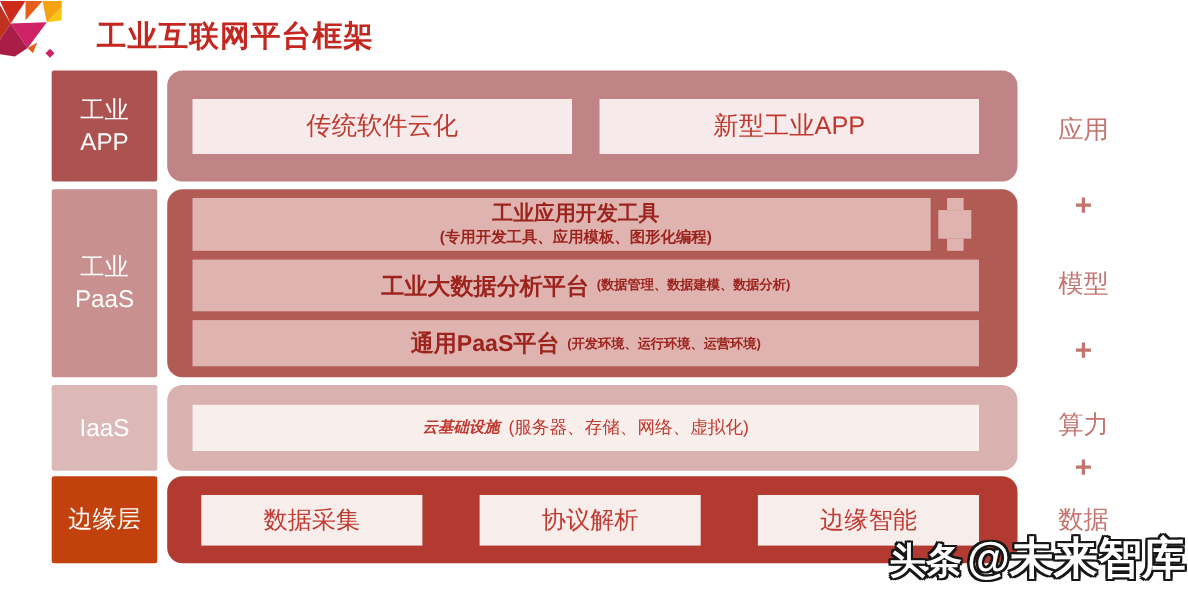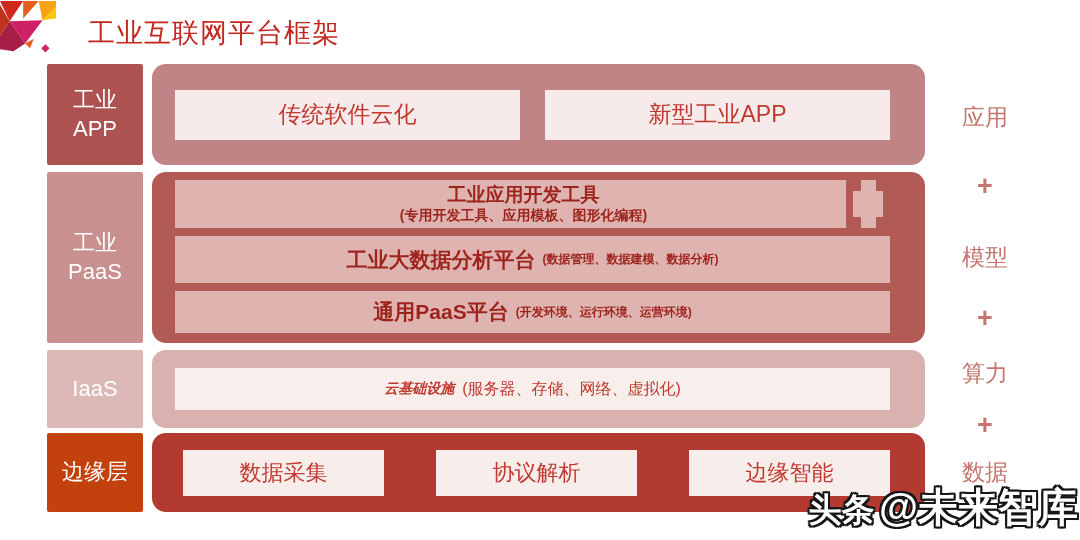--- a/index.html
+++ b/index.html
@@ -11,7 +11,7 @@
   
   .brand-logo { position:absolute; left:0; top:0; width:58px; height:60px; }
   .page-title {
-    position:absolute; left:88px; top:15px; font-size:27px; font-weight:normal;
+    position:absolute; left:88px; top:15px; font-size:27px; font-weight:bold;
     color:#c42620; letter-spacing:1px; white-space:nowrap;
   }
   .ccid { position:absolute; left:903px; top:14px; white-space:nowrap; }

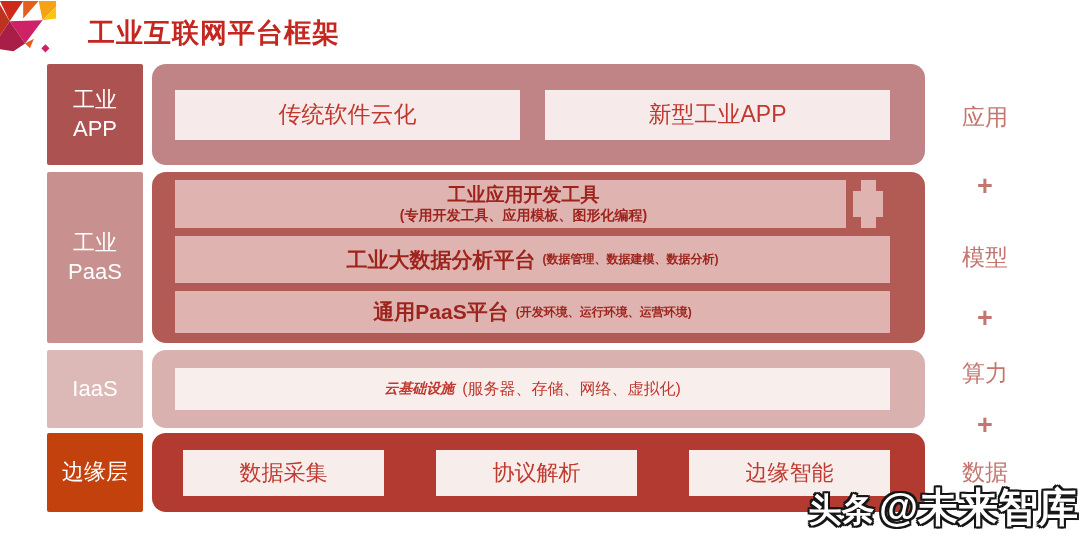--- a/index.html
+++ b/index.html
@@ -70,7 +70,7 @@
           color:#c4756f; font-size:23px; white-space:nowrap; }
   .rplus { font-size:27px; font-weight:bold; }
   .r1 { top:102px; } .r2 { top:171px; } .r3 { top:242px; } .r4 { top:303px; }
-  .r5 { top:358px; } .r6 { top:410px; } .r7 { top:457px; }
+  .r5 { top:371px; } .r6 { top:410px; } .r7 { top:457px; }
   
   .watermark {
     position:absolute; right:2px; bottom:5px; color:#ffffff; font-weight:bold;

